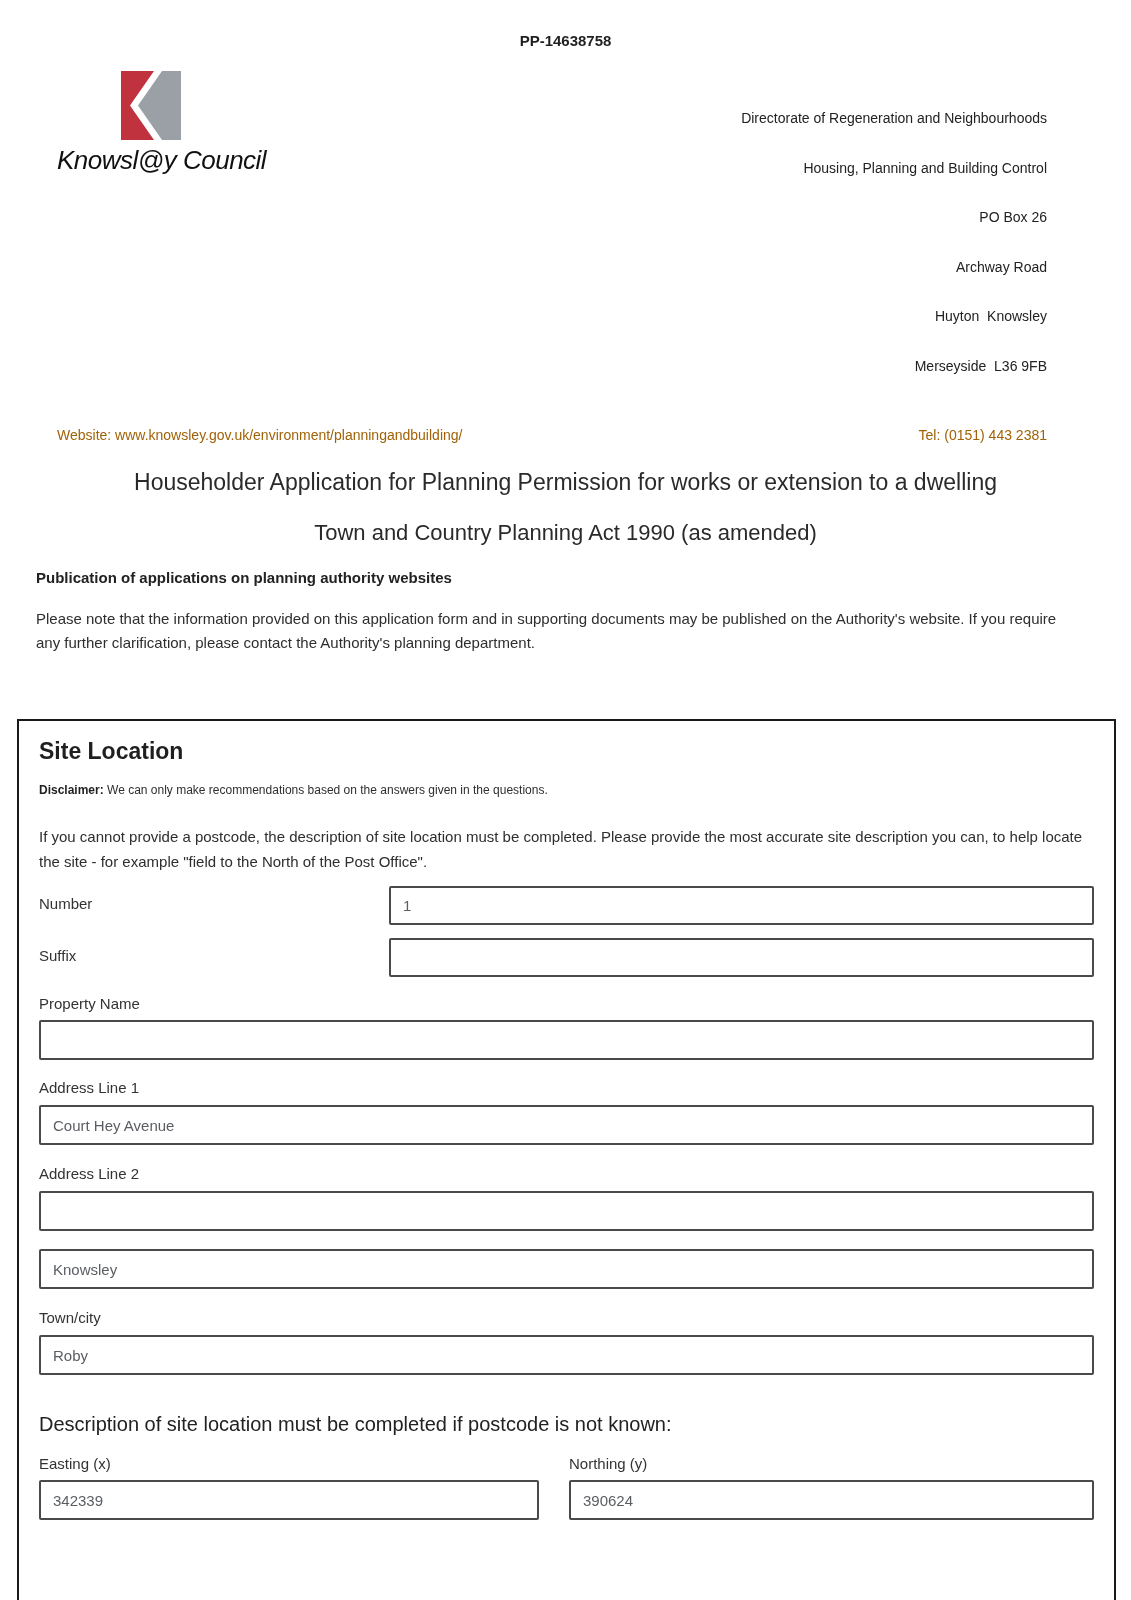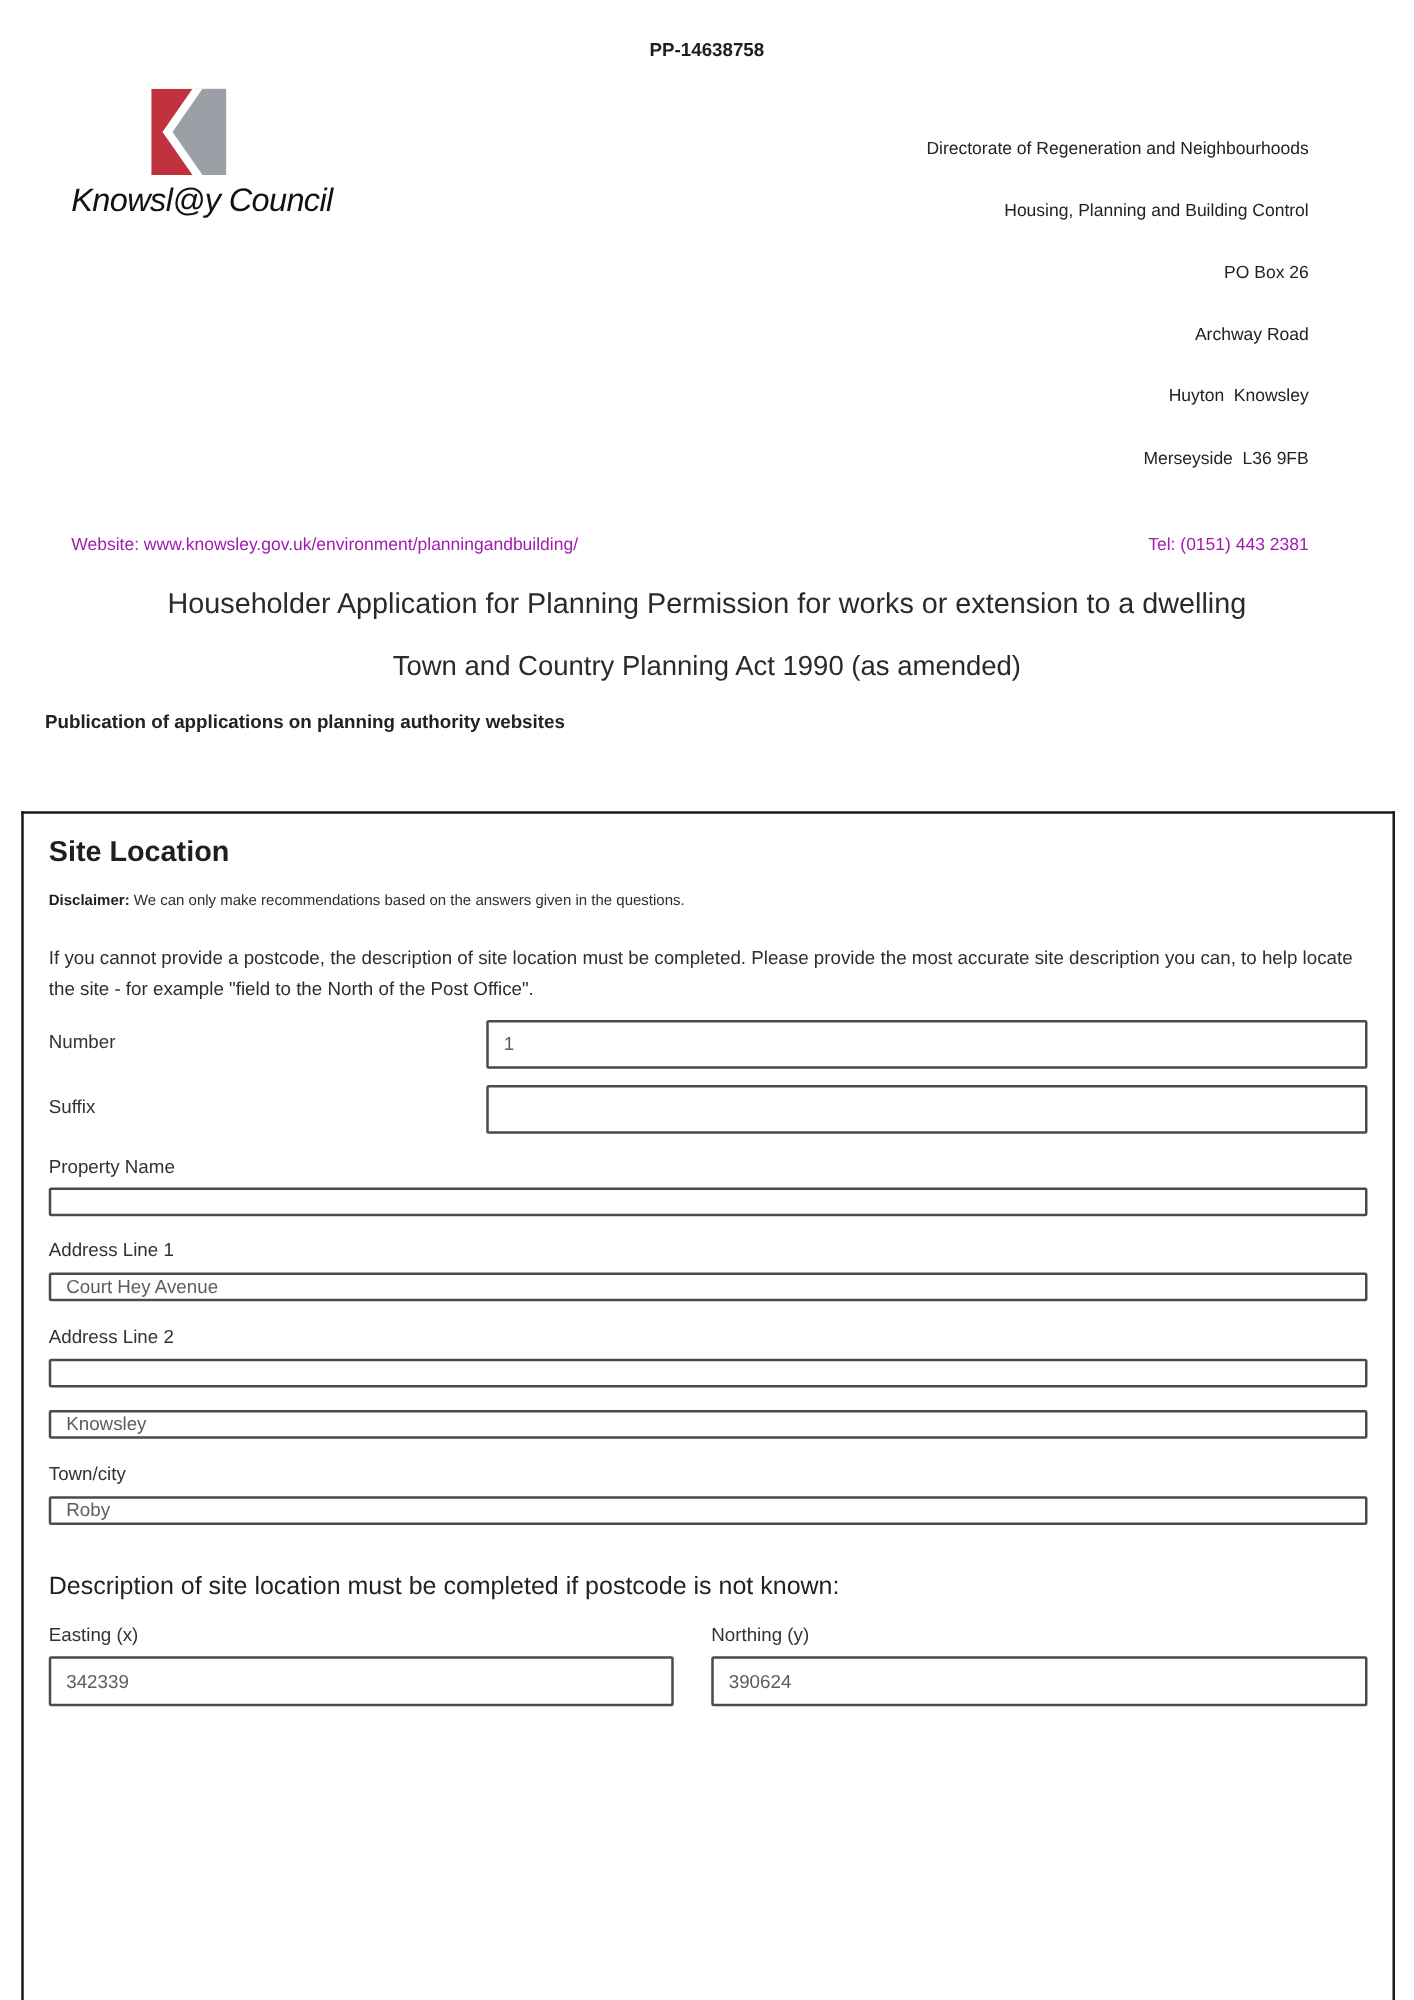--- a/index.html
+++ b/index.html
@@ -14,7 +14,7 @@
   .brand .logo{margin-left:64px;width:60px;height:69px;}
   .brand .wordmark{margin-top:5px;font-size:26px;line-height:30px;font-weight:normal;font-style:italic;color:#111;letter-spacing:-0.5px;}
   .dept-address{text-align:right;font-size:14px;line-height:16.5px;color:#222;white-space:pre-wrap;margin-top:6px;}
-  .contact-row{display:flex;justify-content:space-between;margin-top:21px;padding:0 84px 0 57px;font-size:14px;line-height:15px;color:#a21caf;}
+  .contact-row{display:flex;justify-content:space-between;margin-top:21px;padding:0 84px 0 57px;font-size:14px;line-height:15px;color:#a16207;}
   
   .doc-title{margin:26px 40px 0;text-align:center;font-size:23px;line-height:27px;font-weight:normal;color:#2a2a2a;}
   .doc-subtitle{margin:24px 40px 0;text-align:center;font-size:22px;line-height:26px;font-weight:normal;color:#2a2a2a;}

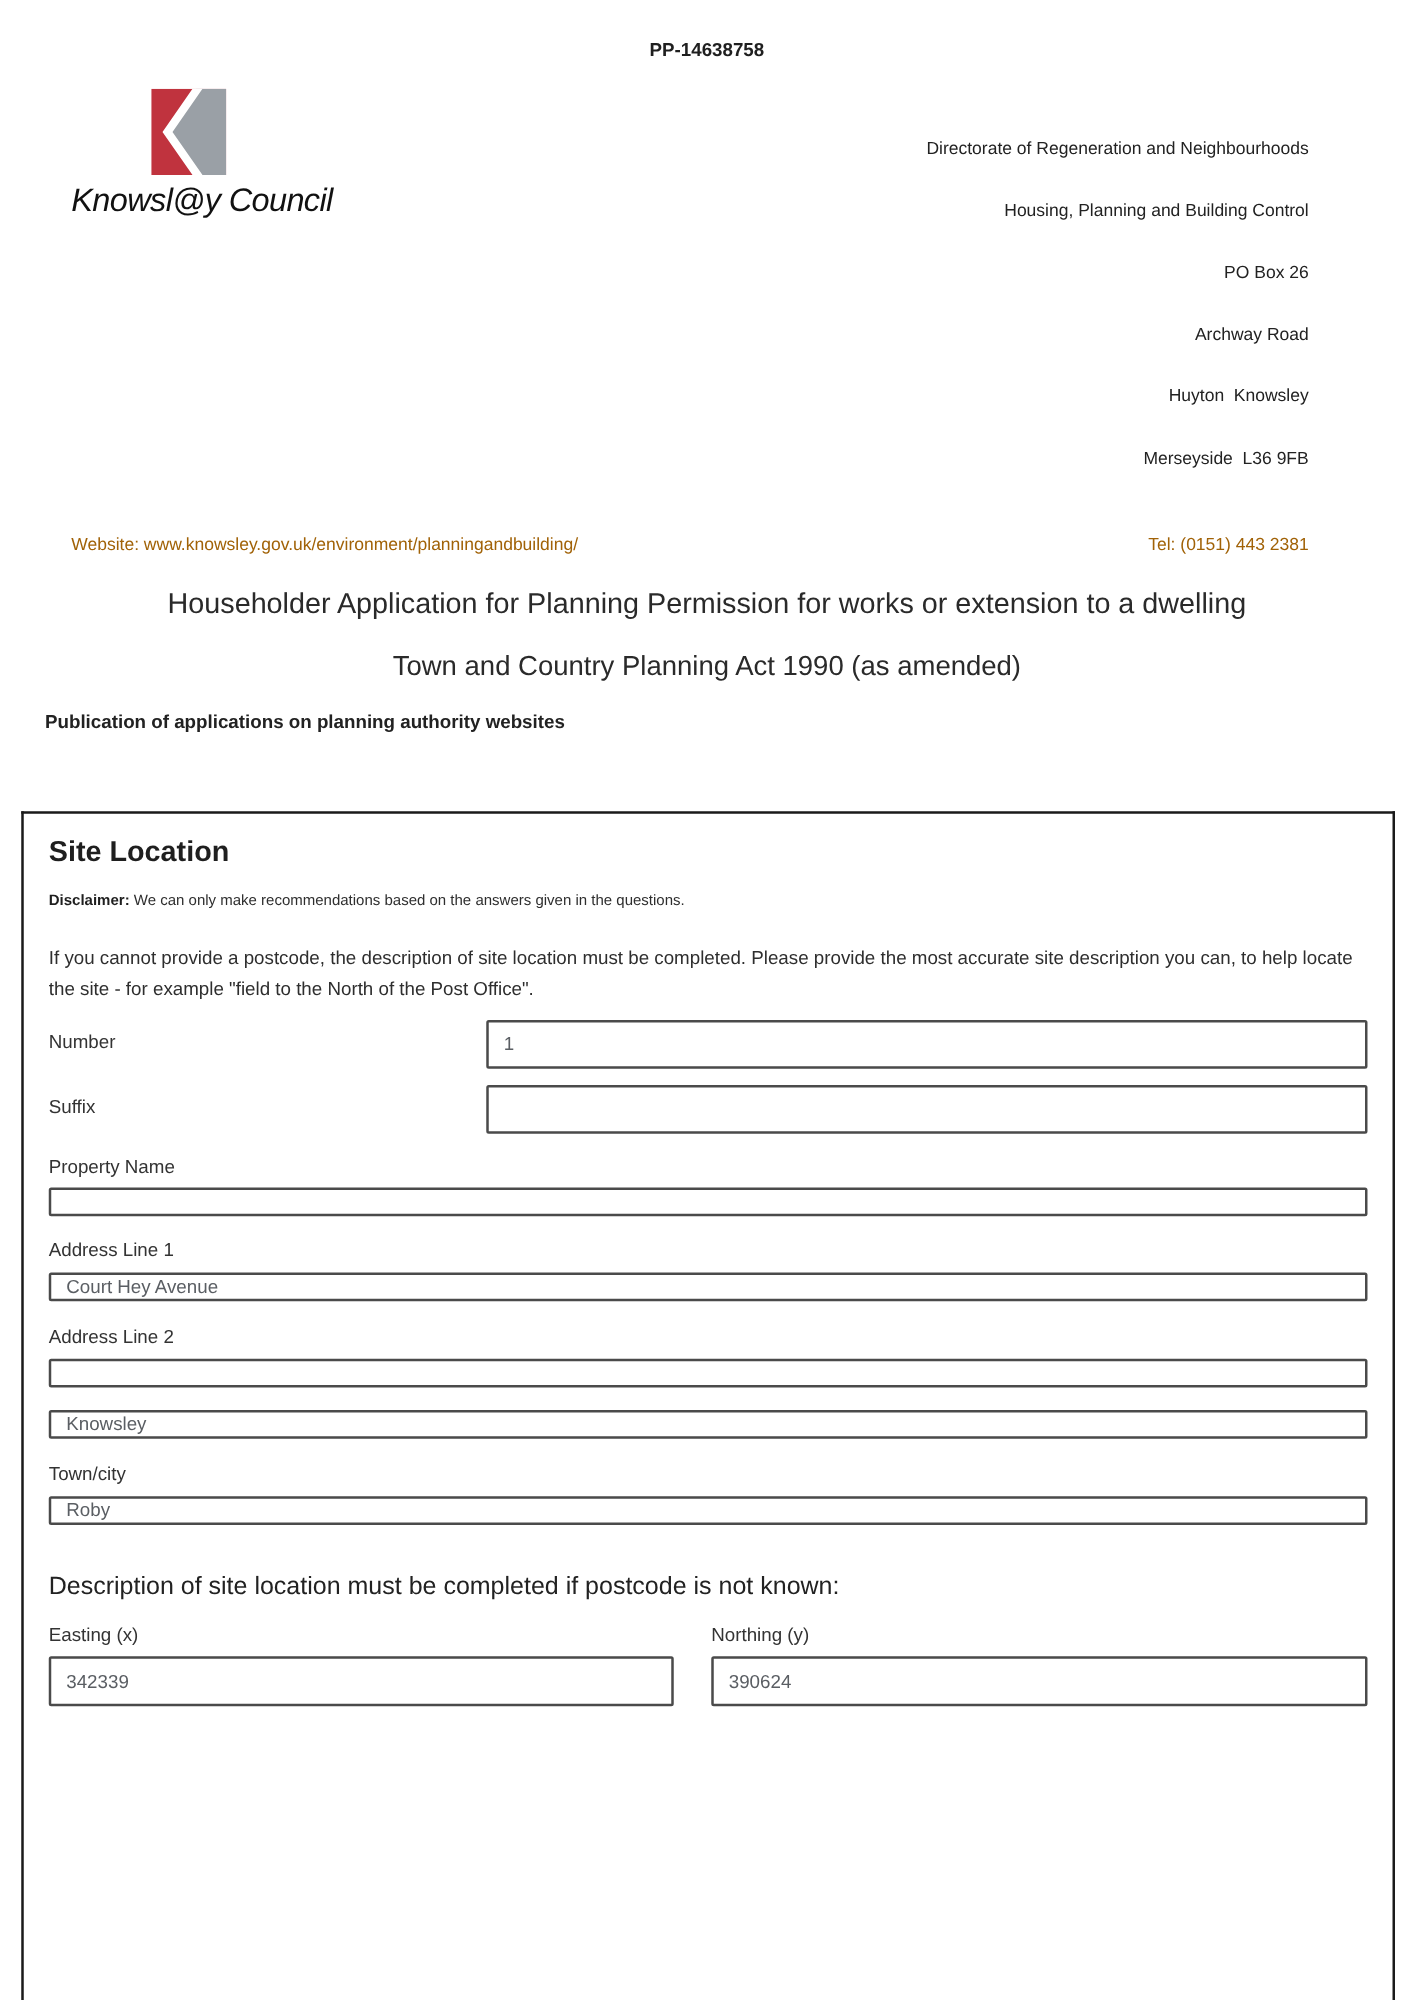--- a/index.html
+++ b/index.html
@@ -83,6 +83,7 @@
   <div class="doc-title">Householder Application for Planning Permission for works or extension to a dwelling</div>
   <div class="doc-subtitle">Town and Country Planning Act 1990 (as amended)</div>
   <div class="pub-heading">Publication of applications on planning authority websites</div>
+  <div class="pub-text">Please note that the information provided on this application form and in supporting documents may be published on the Authority's website. If you require any further clarification, please contact the Authority's planning department.</div>
 
   <div class="section">
     <div class="section-heading">Site Location</div>

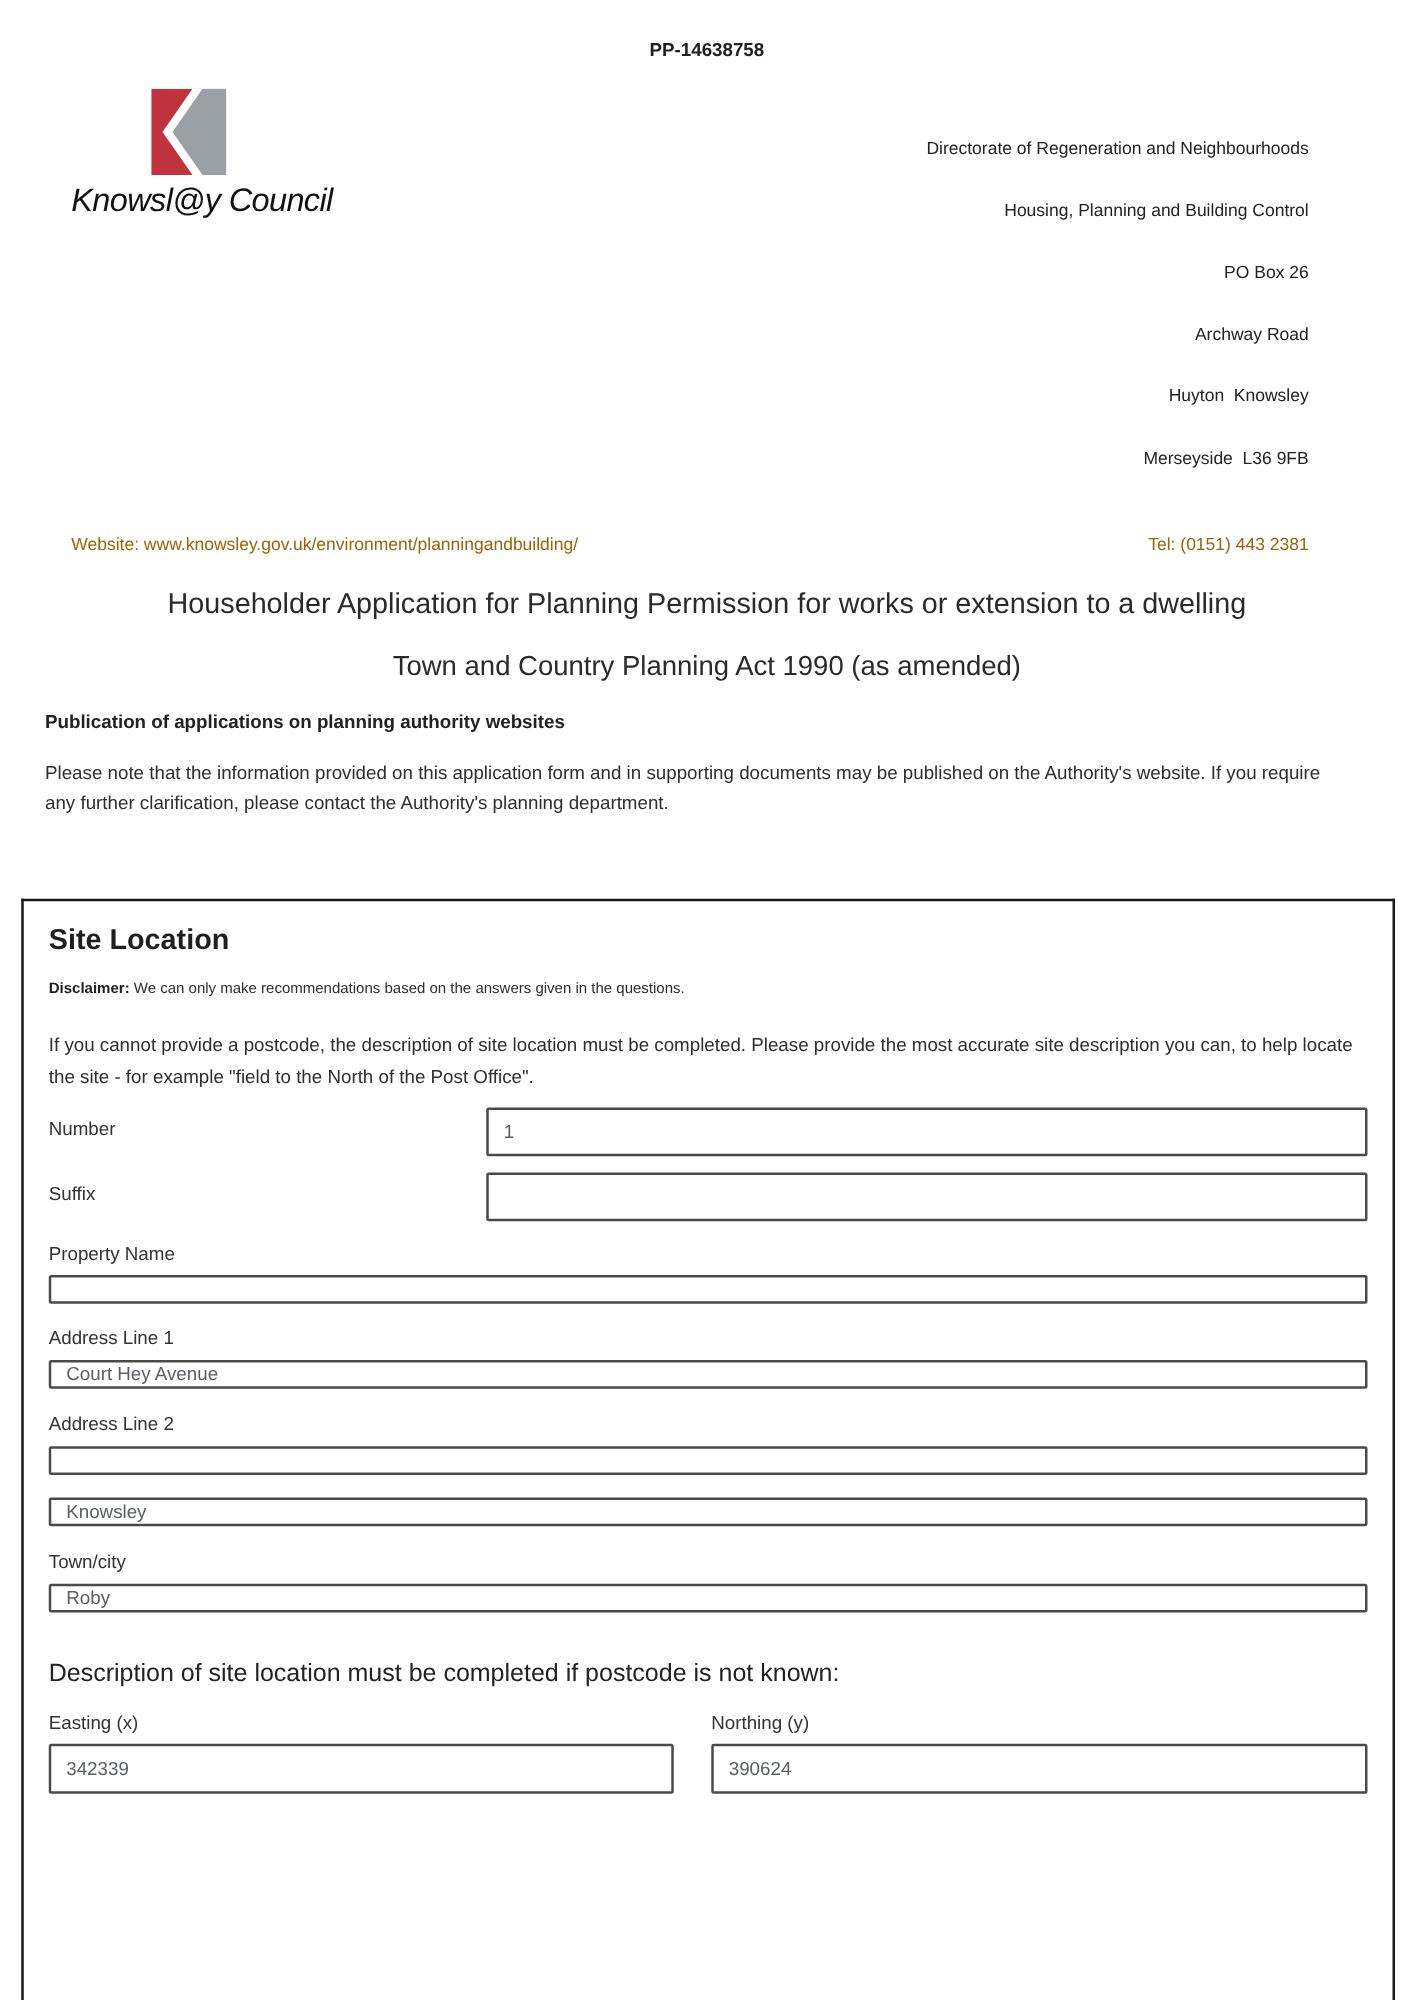--- a/index.html
+++ b/index.html
@@ -31,7 +31,7 @@
   .intro{margin:24px 0 0;font-size:15px;line-height:25px;color:#2e2e2e;}
   .field-label{display:block;font-size:15px;line-height:20px;color:#333;}
   .text-input{
-    display:block;width:100%;box-sizing:border-box;height:23px;
+    display:block;width:100%;box-sizing:border-box;height:40px;
     border:2px solid #4a4a4a;border-radius:2px;background:#fff;
     font-family:"Liberation Sans",sans-serif;font-size:15px;color:#5a5e63;
     padding:0 12px;outline:none;

